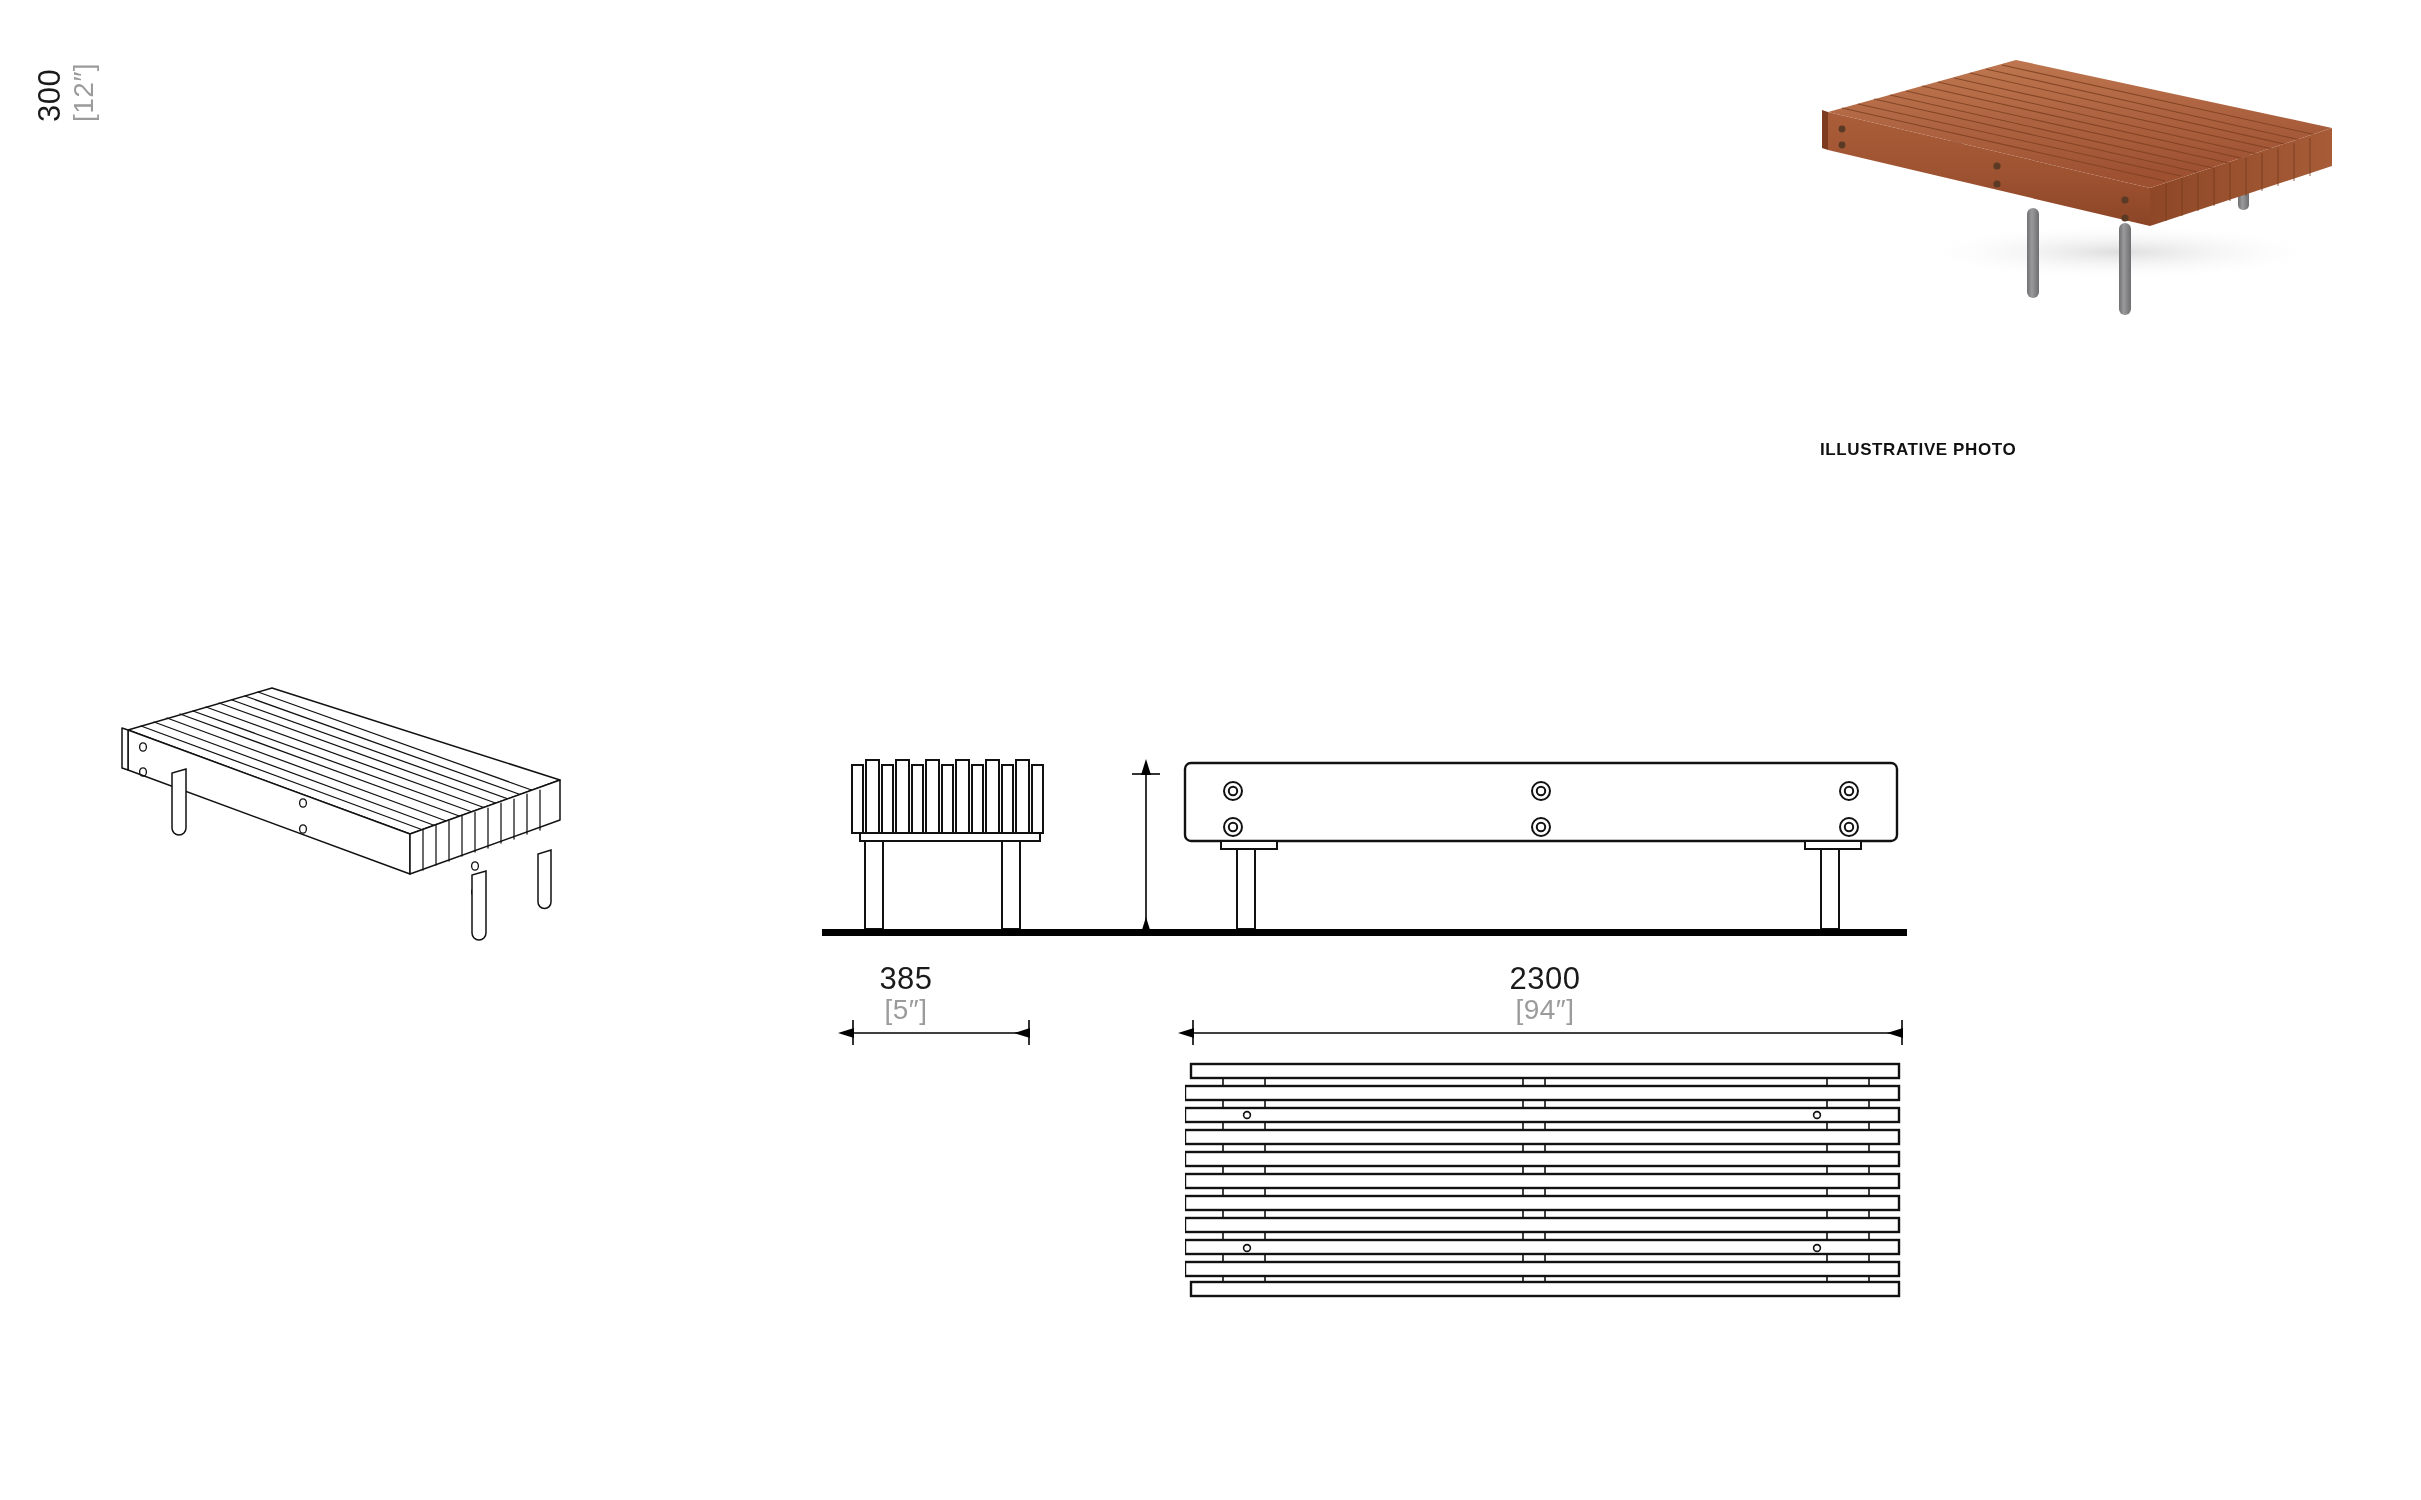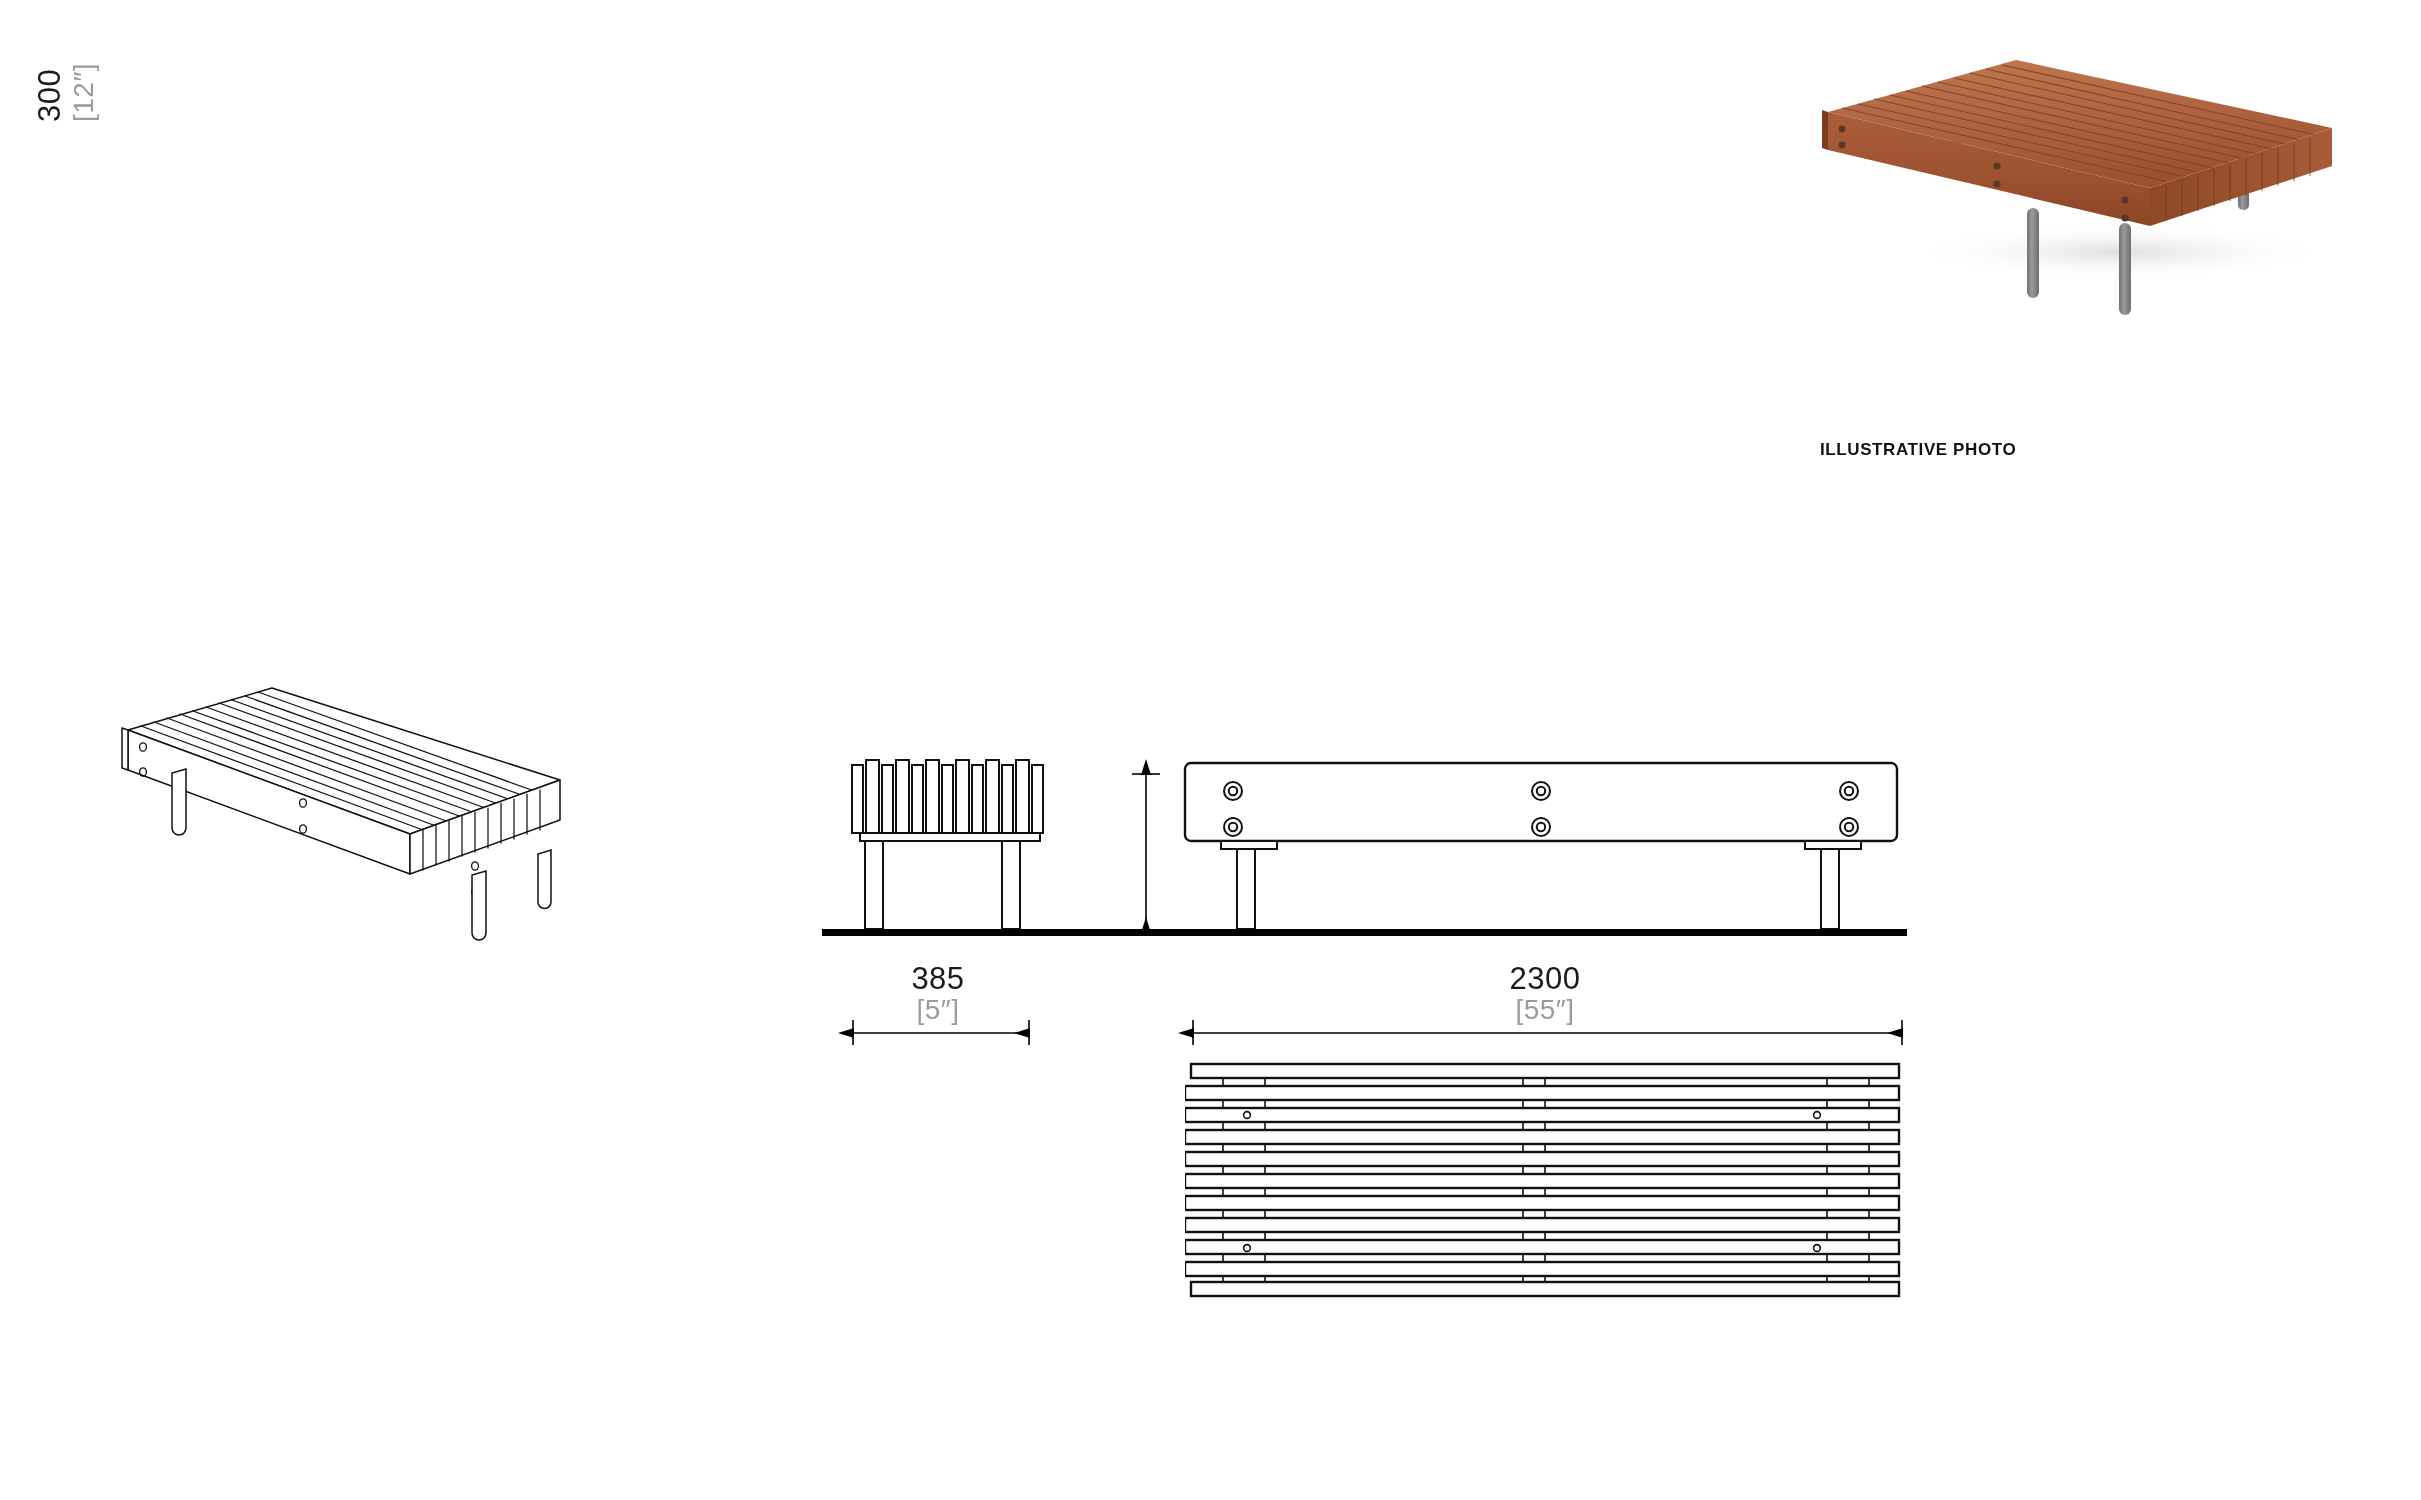--- a/index.html
+++ b/index.html
@@ -62,7 +62,7 @@
     letter-spacing: 0.5px;
   }
 
-  #dim-385-label { left: 848px; top: 962px; width: 180px; }
+  #dim-385-label { left: 816px; top: 962px; width: 180px; }
   #dim-1400-label { left: 1455px; top: 962px; width: 180px; }
 
   #dim-300-label {

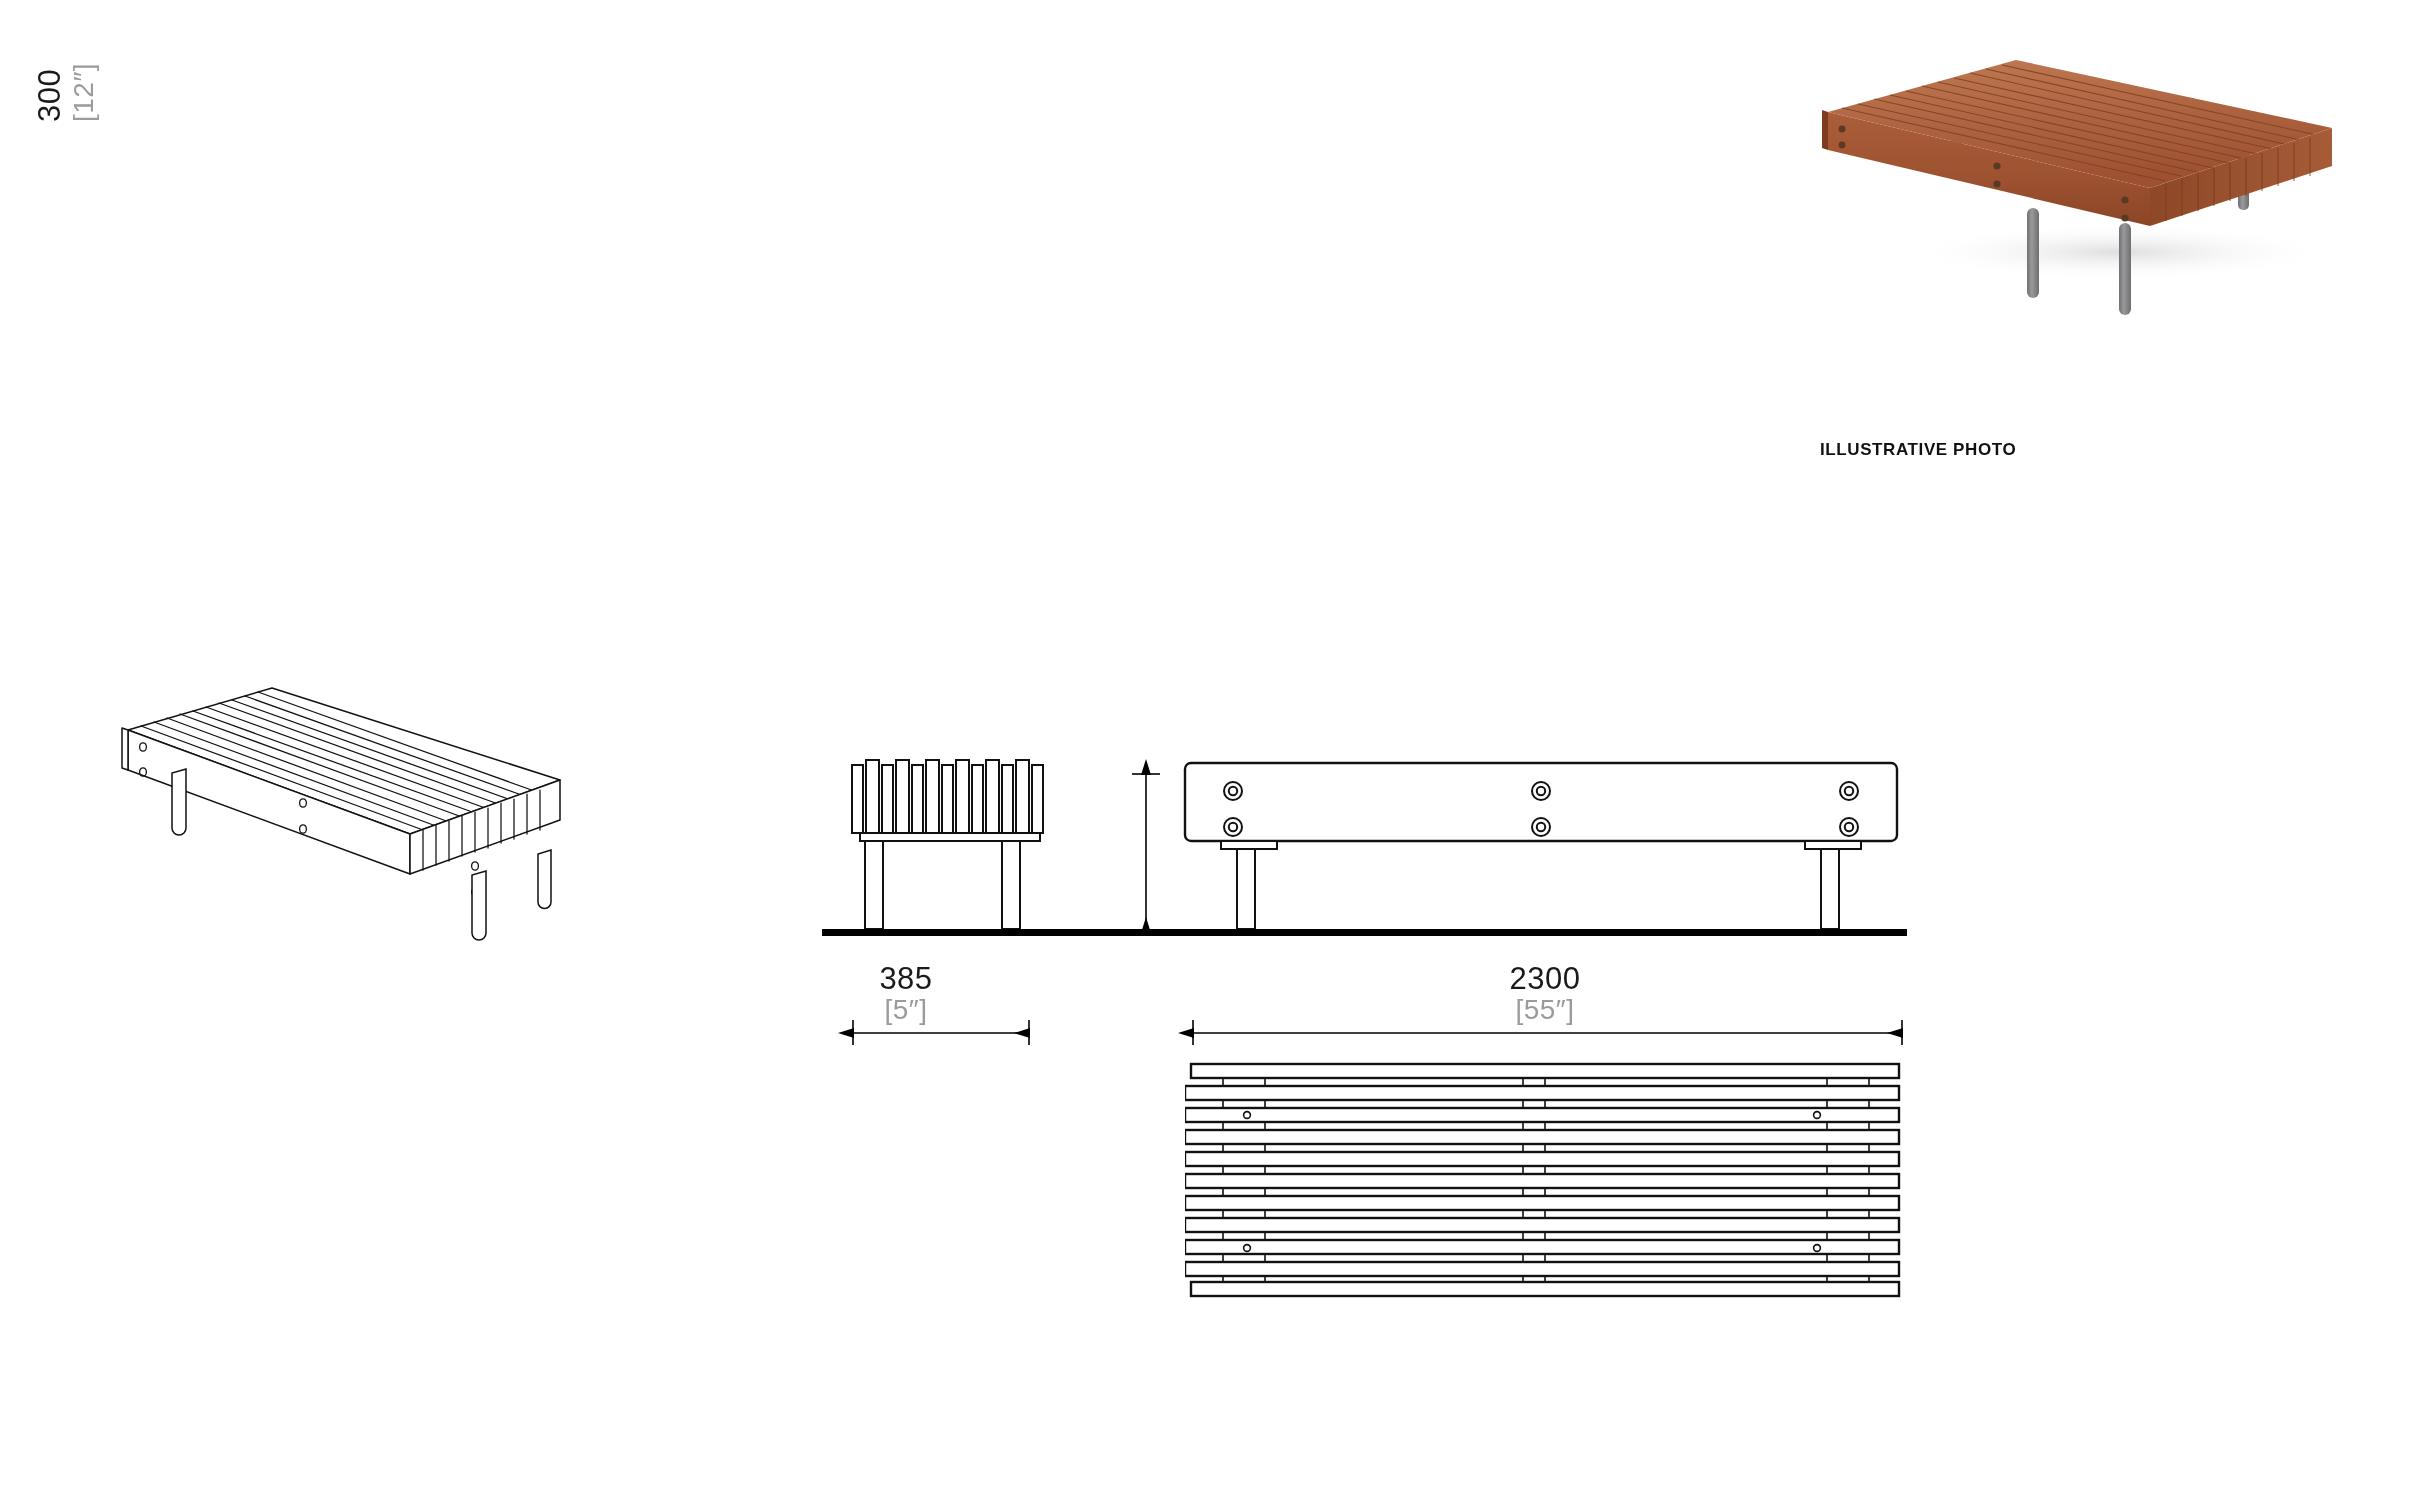--- a/index.html
+++ b/index.html
@@ -386,7 +386,7 @@
 
   <div id="dim-1400-label" class="dim-label">
     <div class="dim-metric">2300</div>
-    <div class="dim-imperial">[55″]</div>
+    <div class="dim-imperial">[94″]</div>
   </div>
 
   <div id="dim-300-label">

